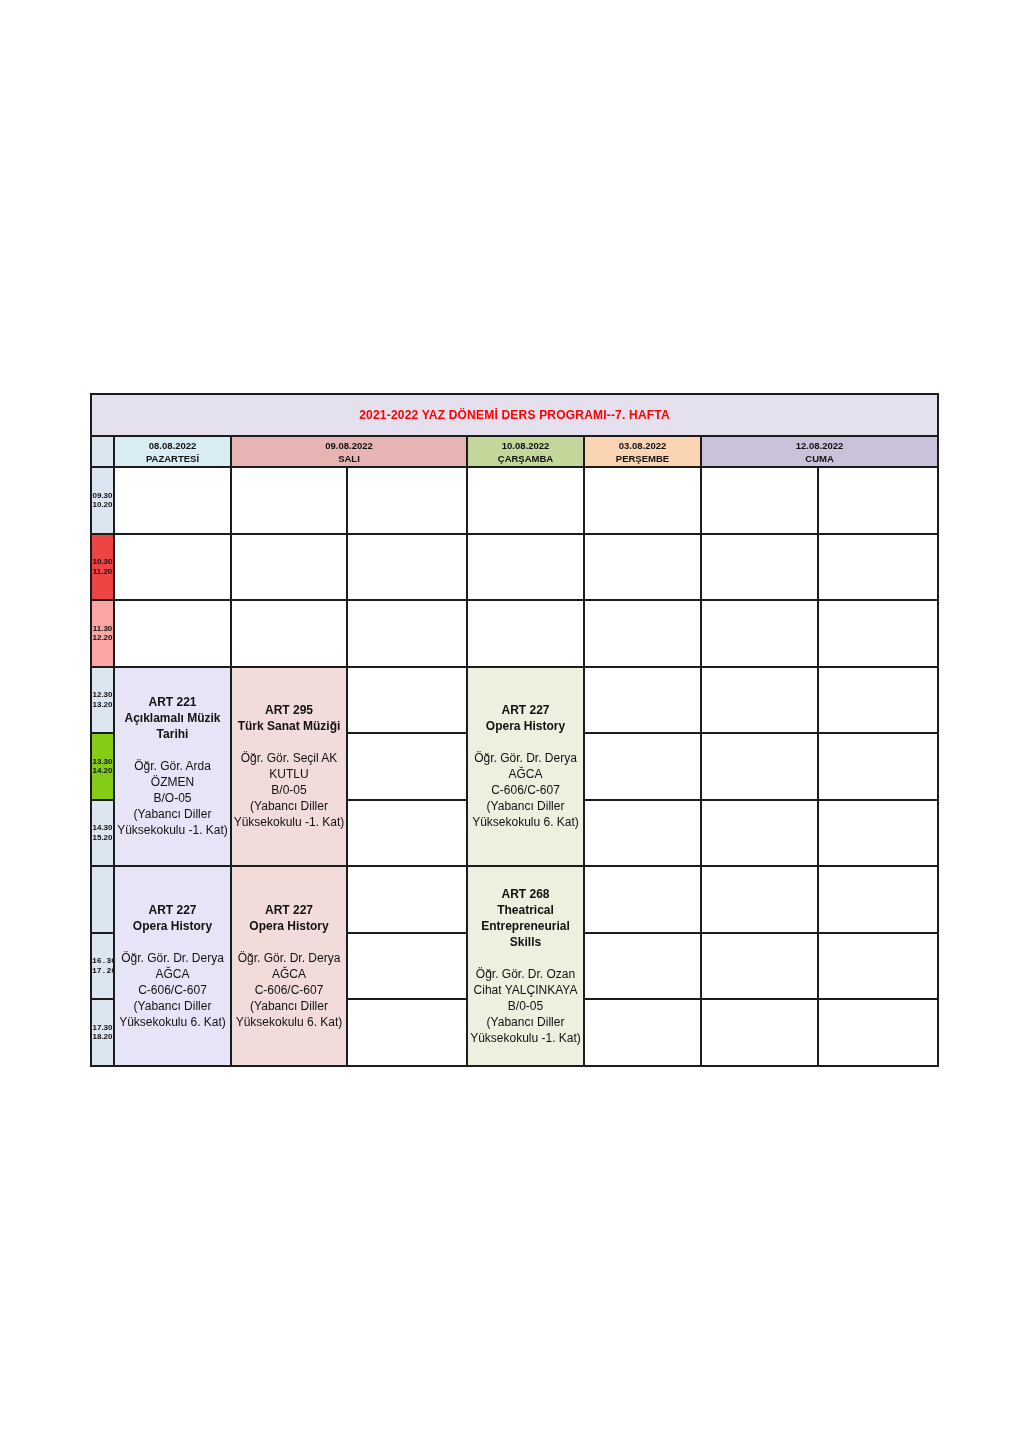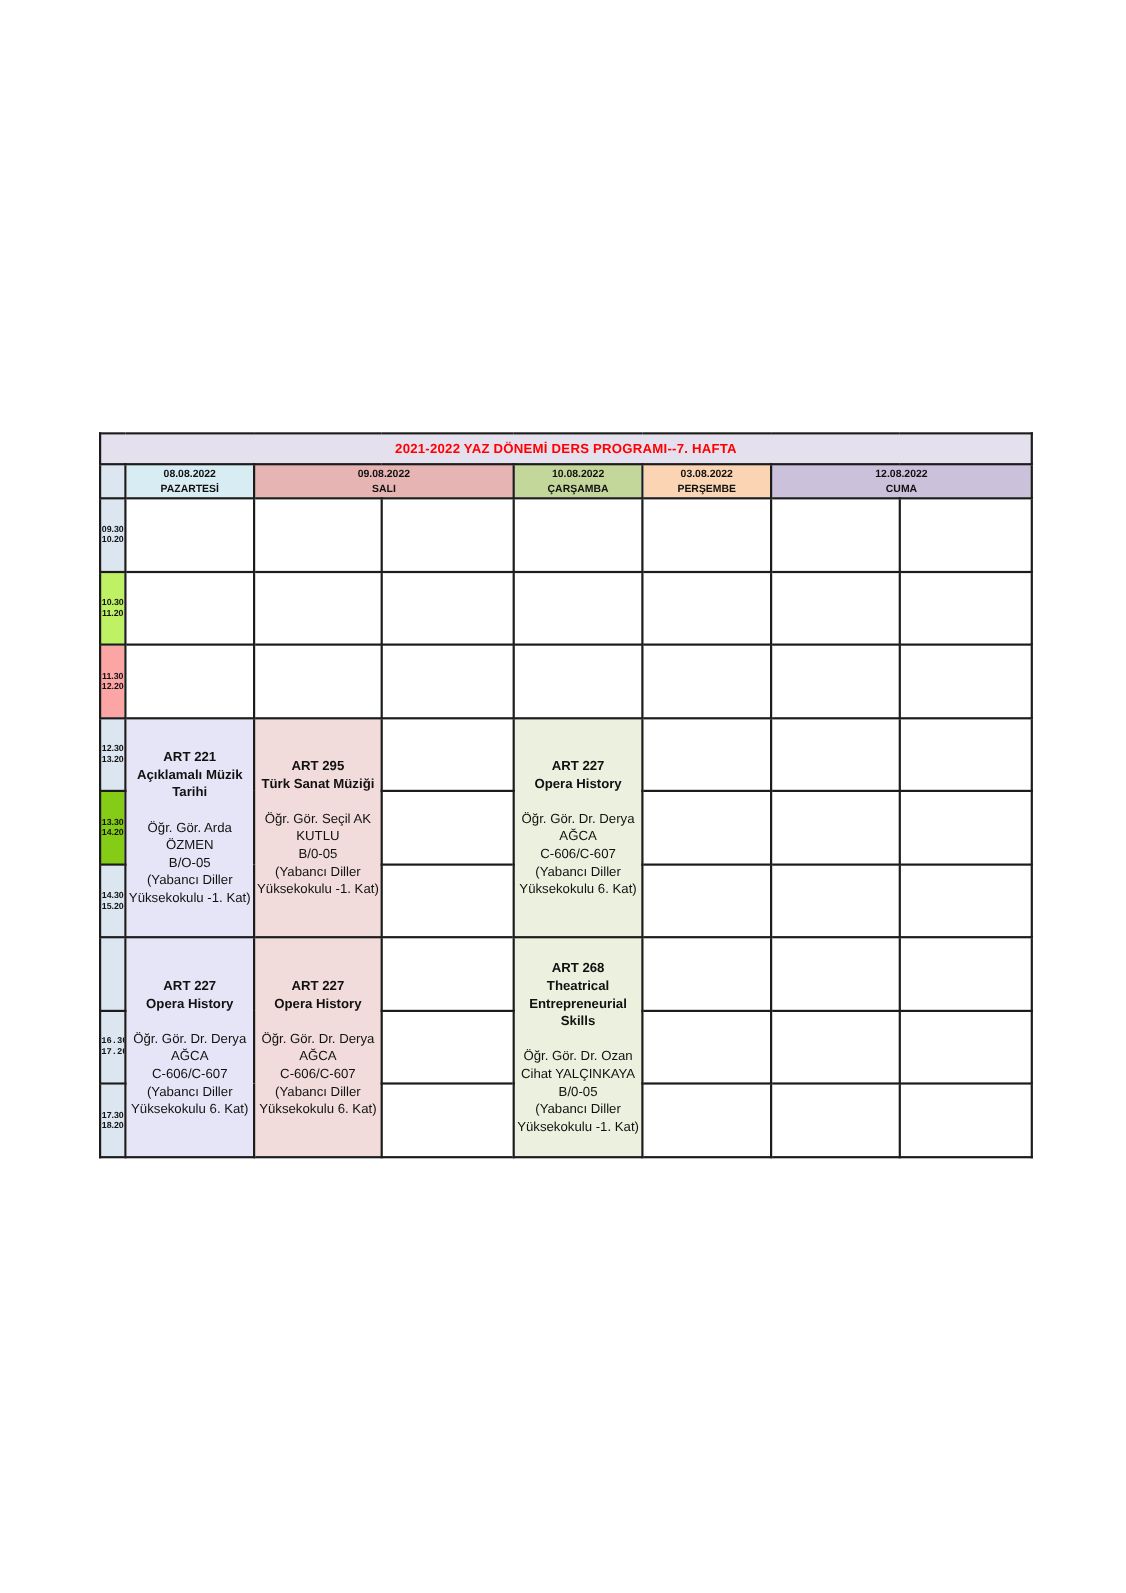--- a/index.html
+++ b/index.html
@@ -27,7 +27,7 @@
     text-align: center;
     overflow: hidden;
   }
-  tr.r-title  { height: 28px; padding-left: 11px; }
+  tr.r-title  { height: 42px; padding-left: 11px; }
   tr.r-days   { height: 31px; }
   tr.r-slot   { height: 66.5px; }
 

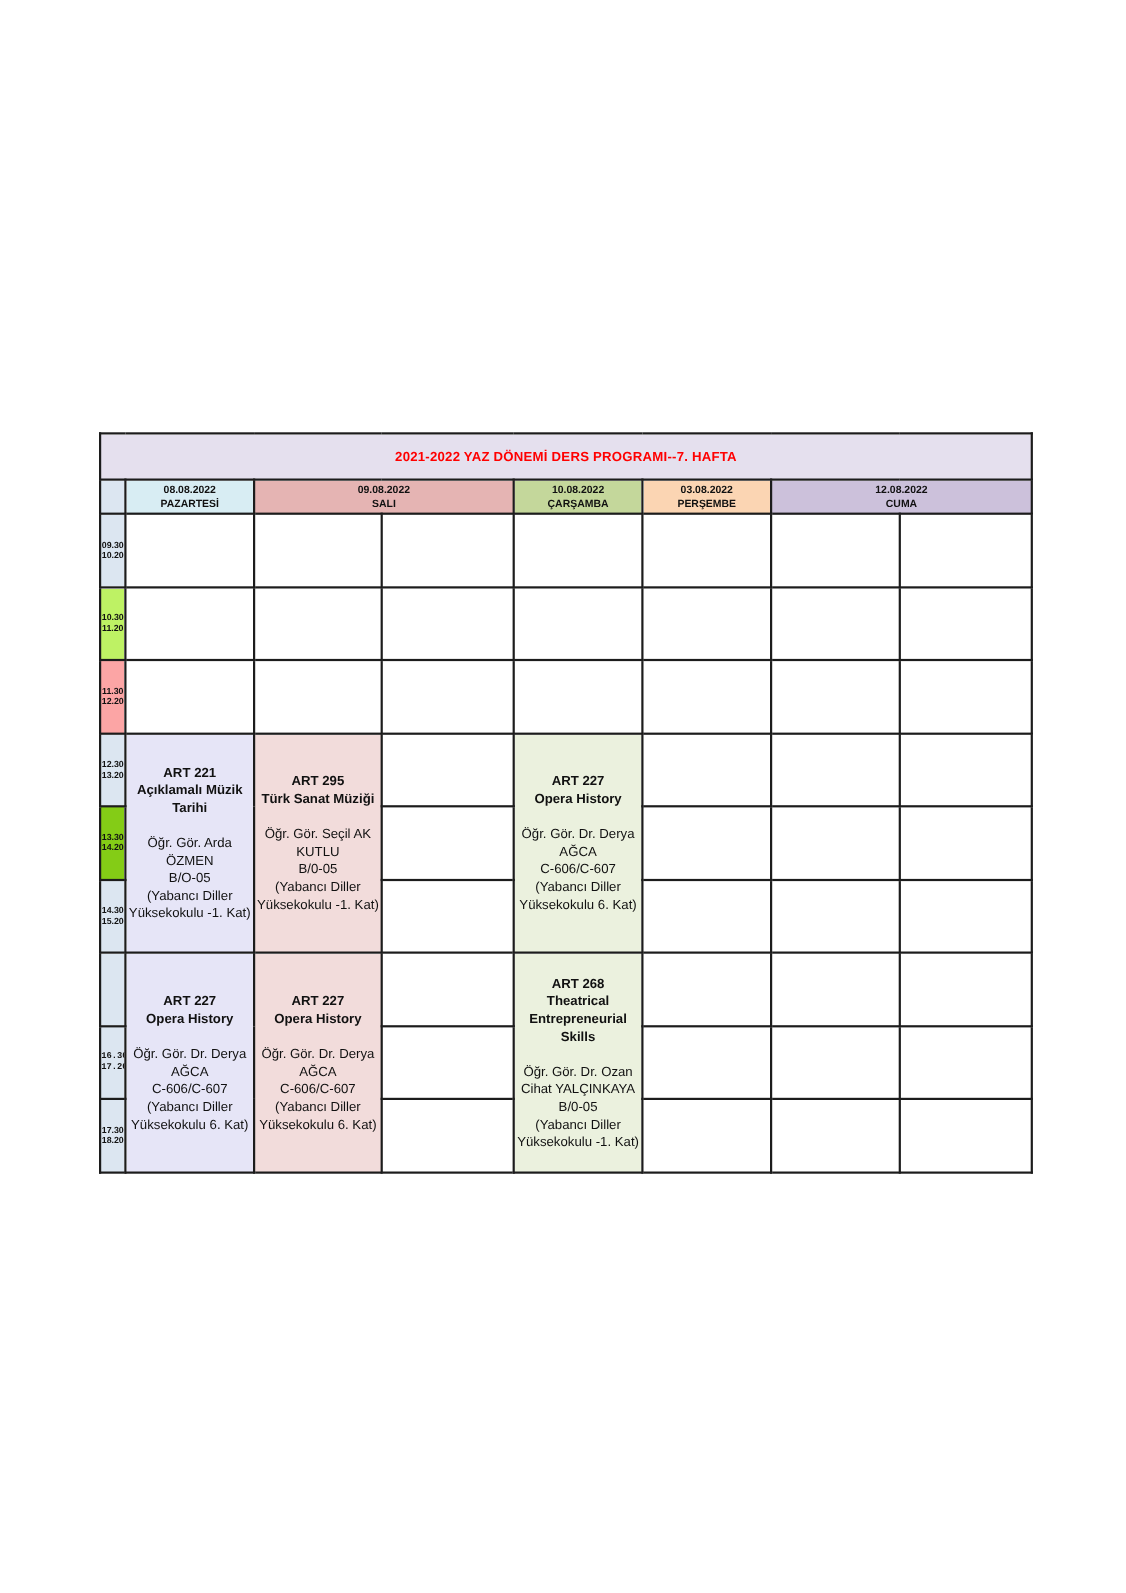--- a/index.html
+++ b/index.html
@@ -131,7 +131,7 @@
     </tr>
 
     <tr class="r-slot">
-      <td class="time" style="background-color: #bef264; margin-top: 44px;">
+      <td class="time" style="background-color: #ef4444; margin-top: 44px;">
         <div class="t">10.30</div>
         <div class="t">11.20</div>
       </td>

